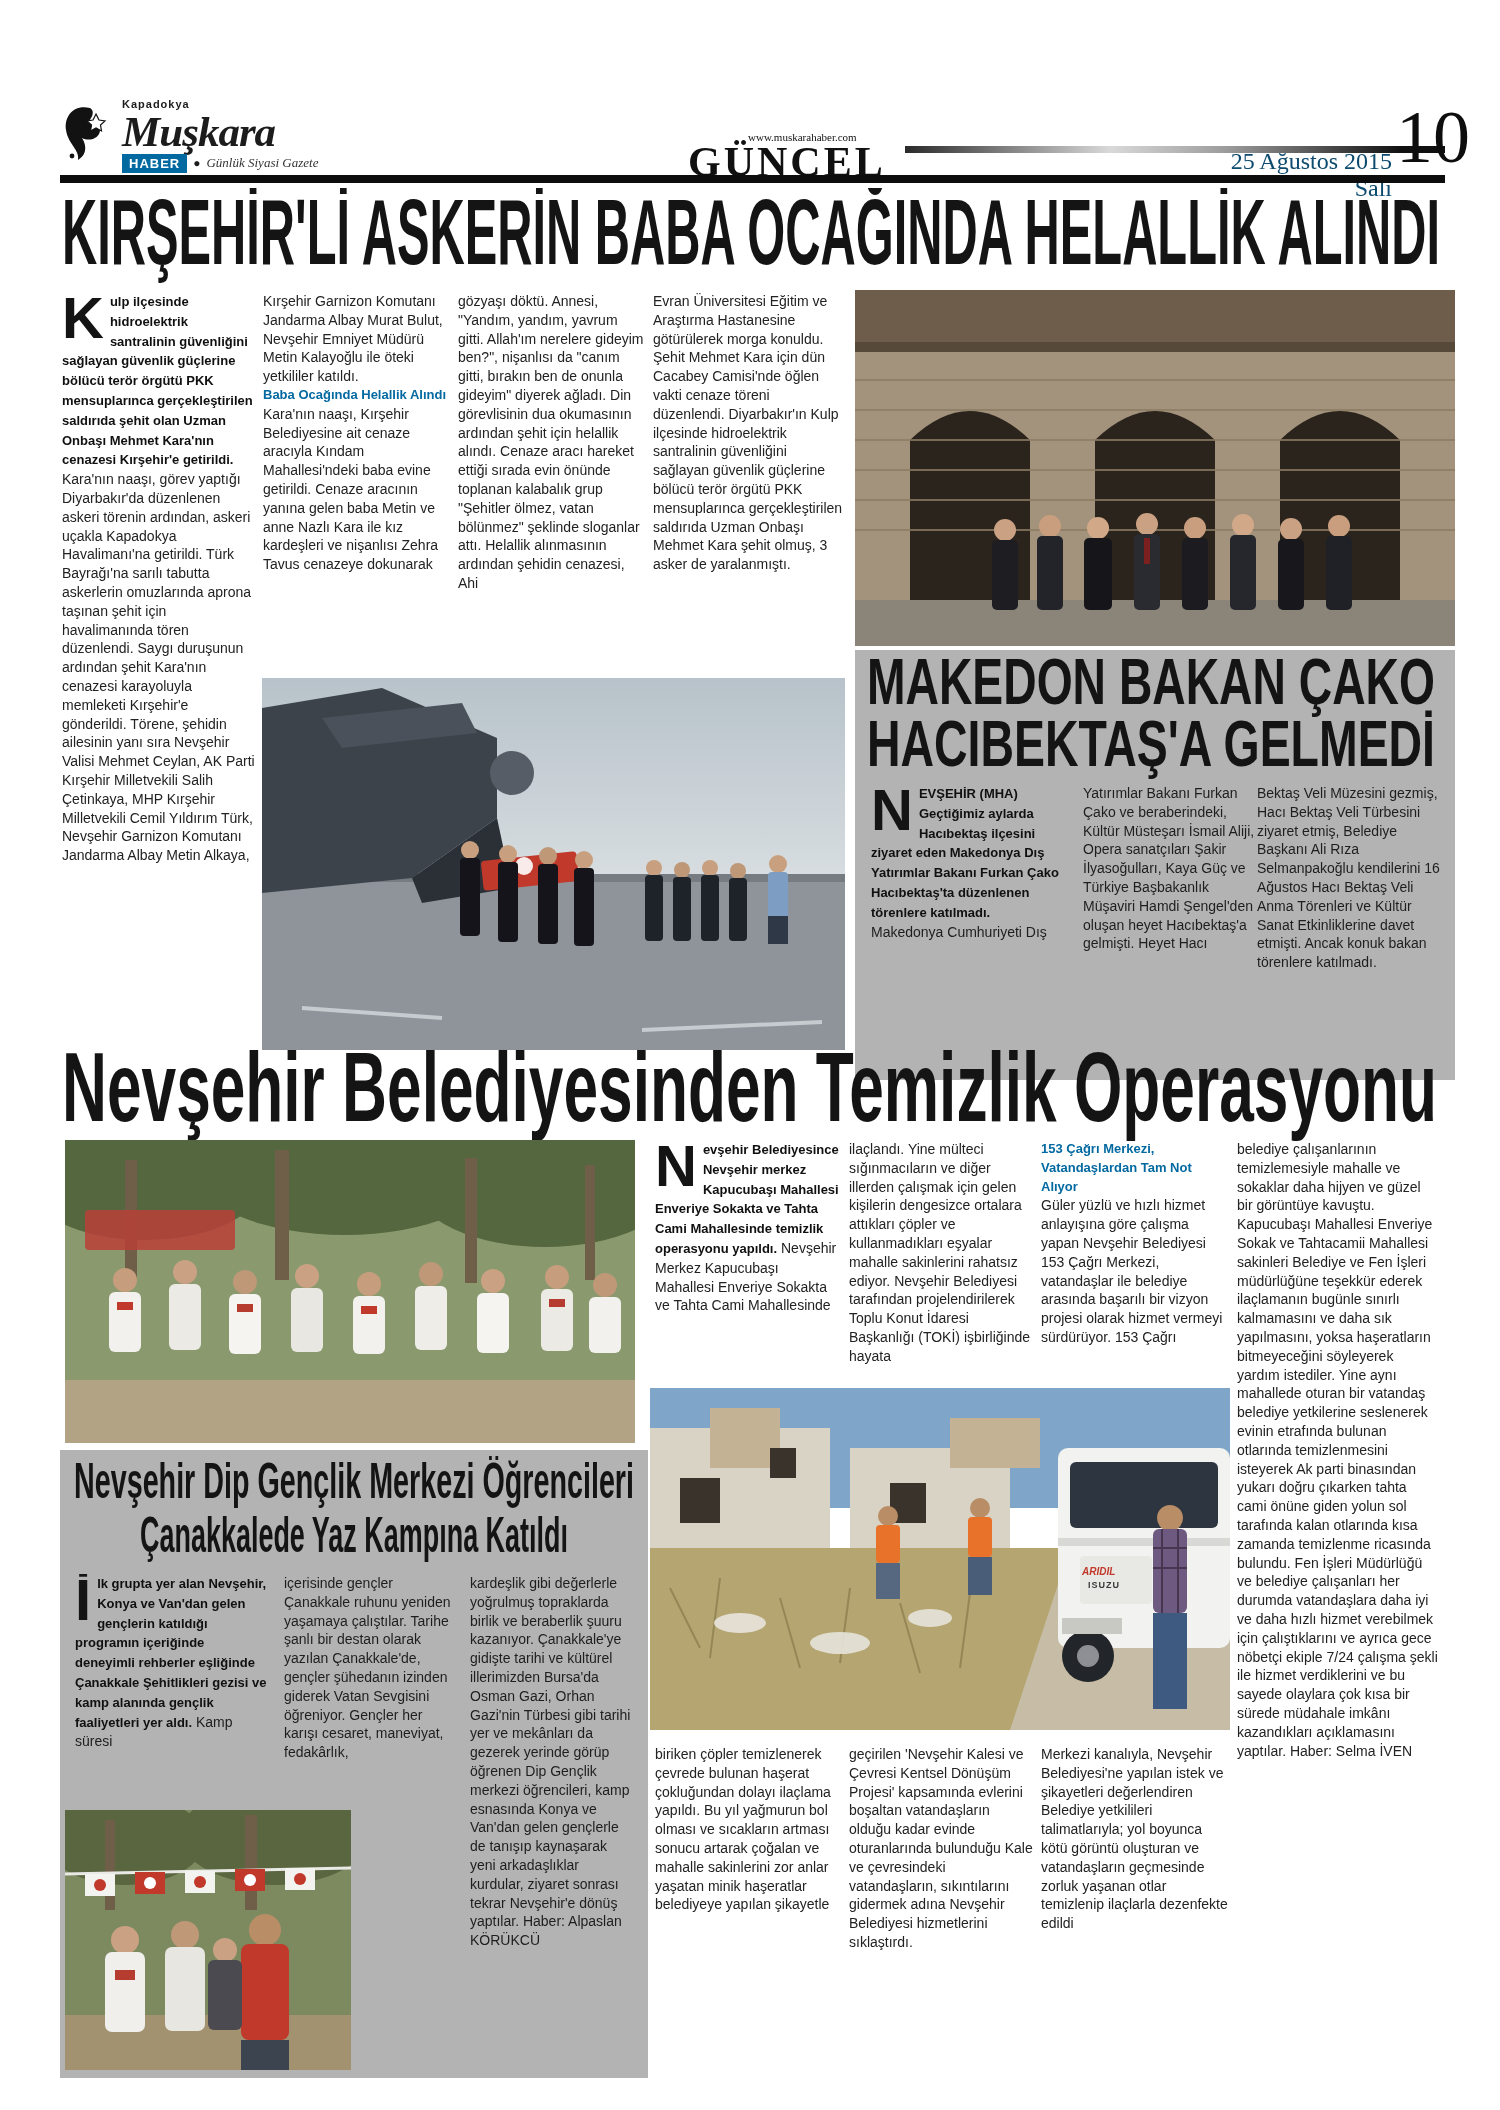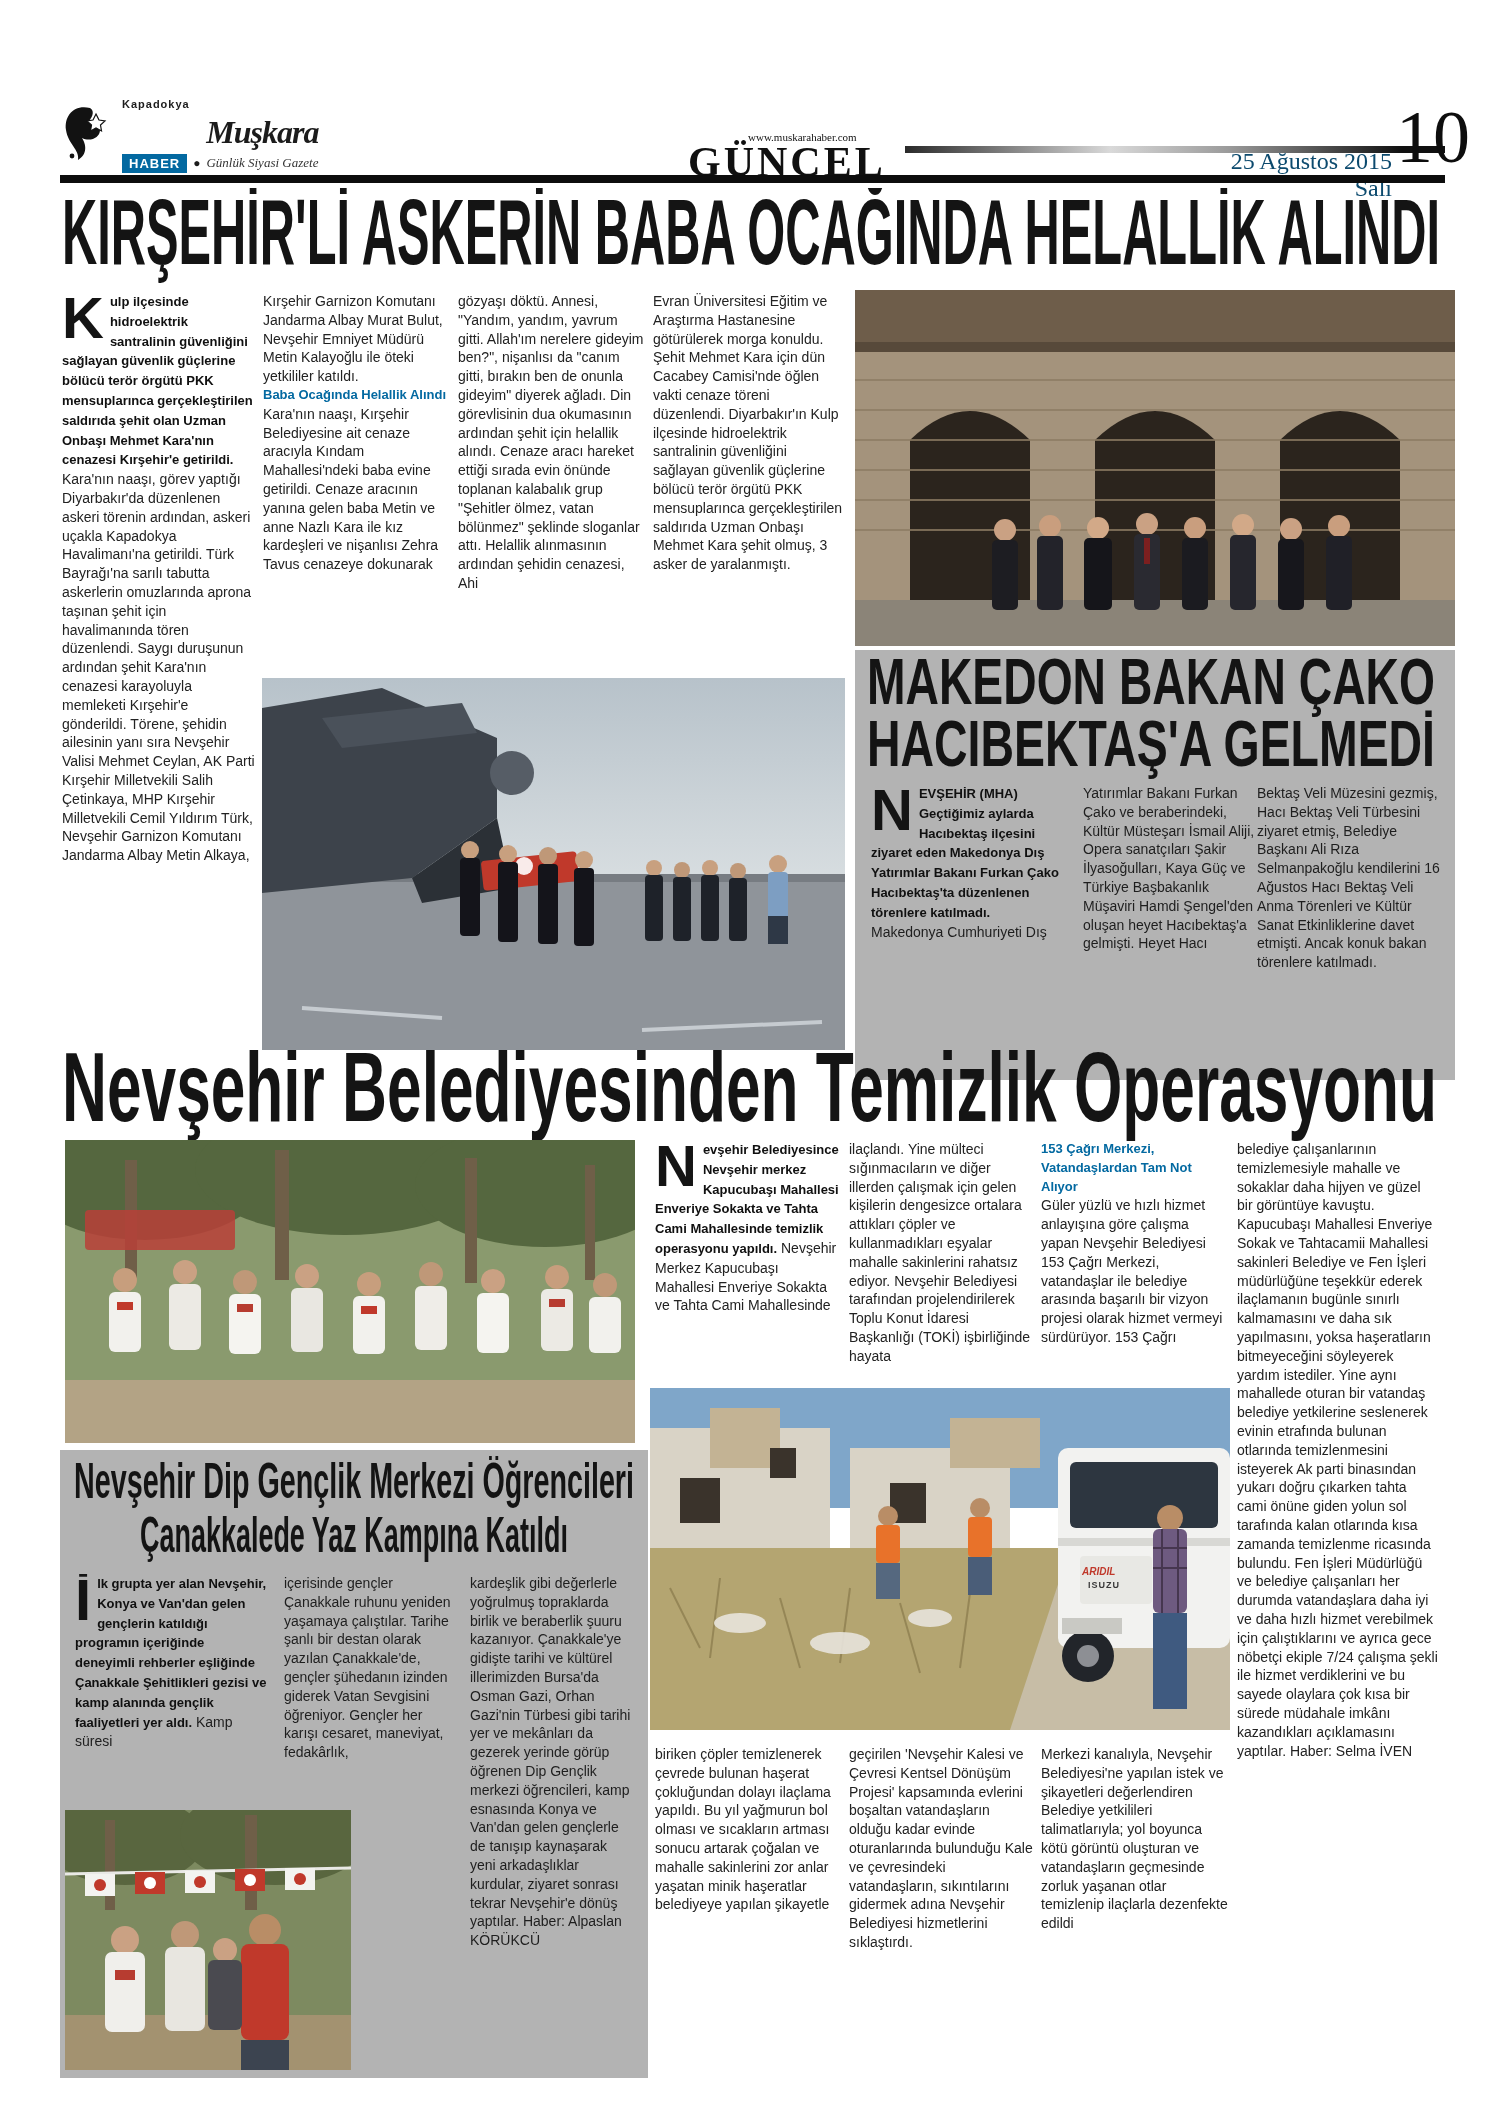--- a/index.html
+++ b/index.html
@@ -16,7 +16,7 @@
   .bird svg { display:block; }
   .brandblock { position:relative; }
   .region { font-size:11px; font-weight:bold; letter-spacing:1px; }
-  .brand { font-family:"Liberation Serif", serif; font-style:italic; font-weight:bold; font-size:32px; line-height:40px; letter-spacing:-1px;text-align:right; }
+  .brand { font-family:"Liberation Serif", serif; font-style:italic; font-weight:bold; font-size:43px; line-height:40px; letter-spacing:-1px; }
   .brandrow { display:flex; align-items:center; gap:6px; margin-top:2px; }
   .haber { background:#0369a1; color:#fff; font-size:13px; font-weight:bold; padding:2px 7px; letter-spacing:1px; }
   .slogan { font-family:"Liberation Serif", serif; font-style:italic; font-size:13px; color:#333; }

